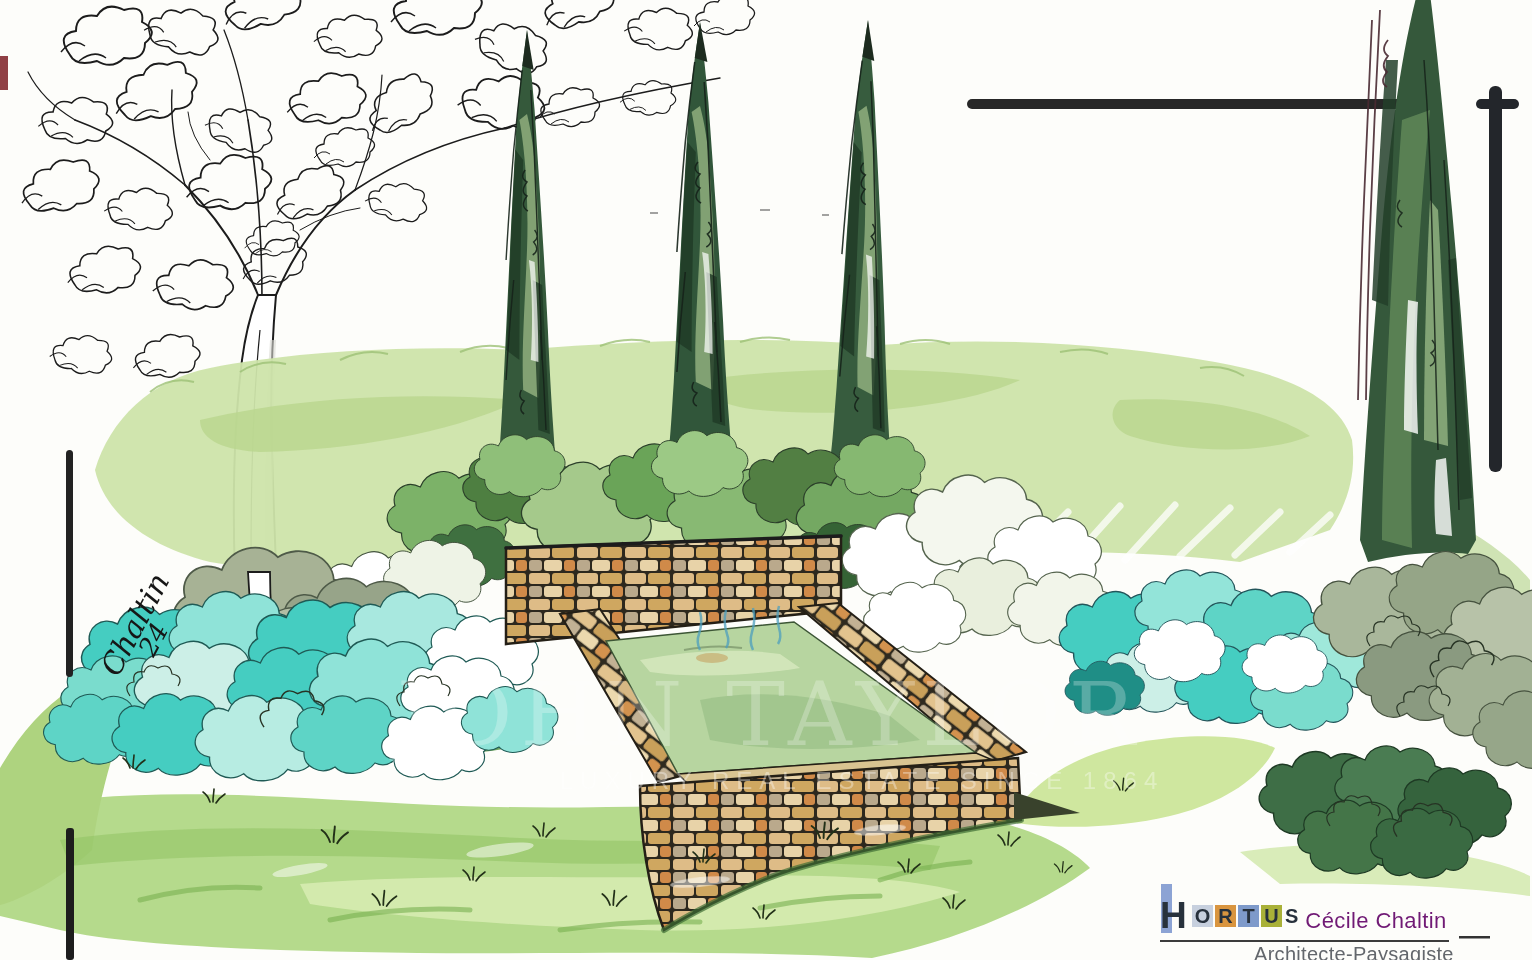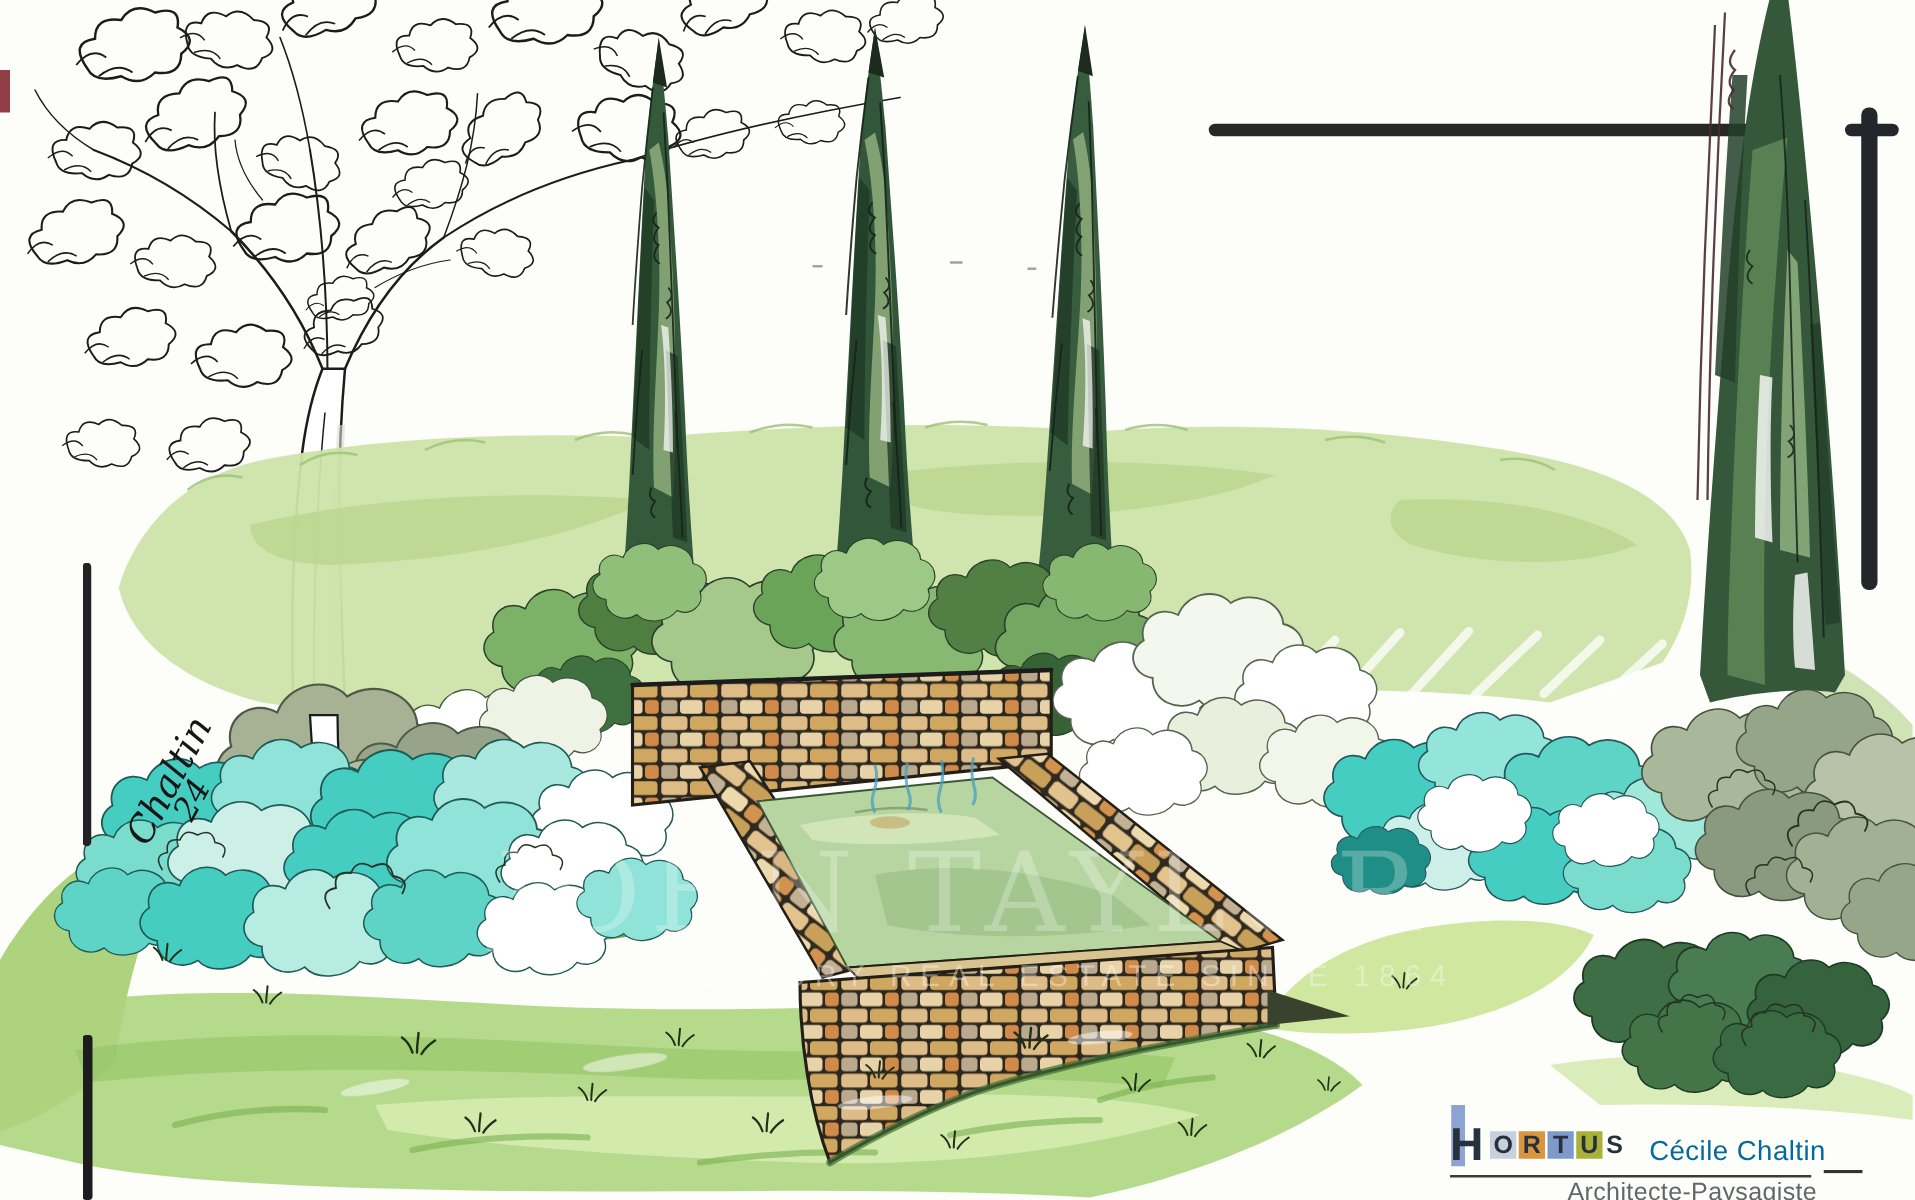--- a/index.html
+++ b/index.html
@@ -26,7 +26,7 @@
   .bl.sq.t{background:#7e9aca;}
   .bl.sq.u{background:#a9b138;}
   .bl.s{font-size:20px;margin-left:3px;align-self:center;}
-  .logo-name{font-size:22px;color:#0369a1;margin-left:21px;letter-spacing:.4px;text-align:right;}
+  .logo-name{font-size:22px;color:#701a75;margin-left:7px;letter-spacing:.4px;text-align:right;}
   .logo-rule{border-top:2.5px solid #3c3c3c;width:289px;margin-top:1px;}
   .logo-row2{margin-left:94px;font-size:20px;color:#63676c;margin-top:1px;letter-spacing:.3px;}
 </style>

